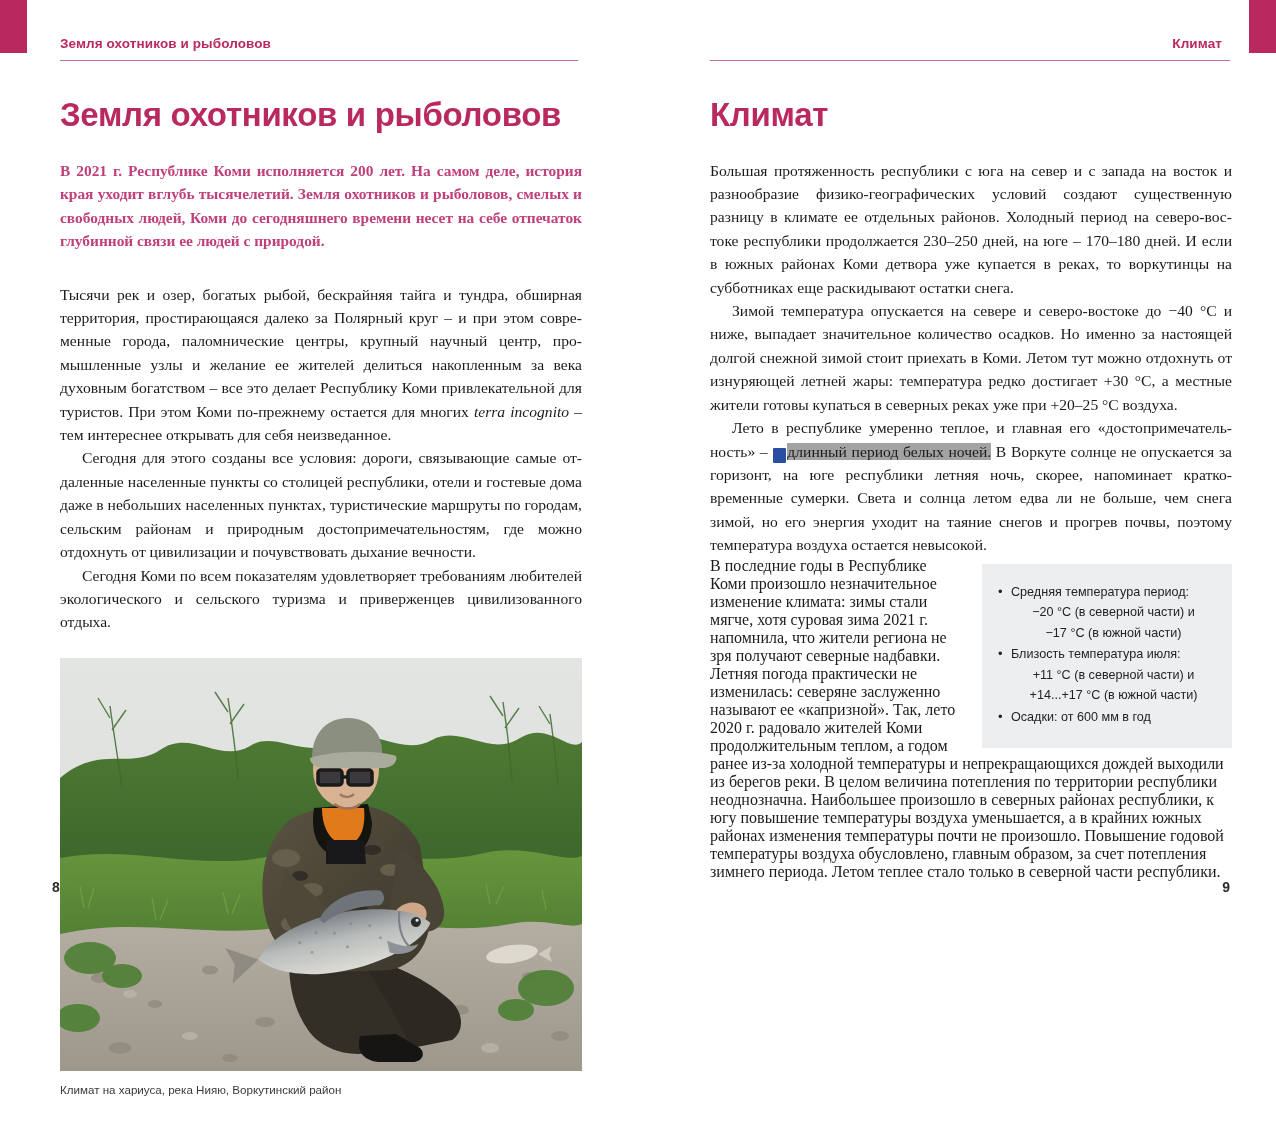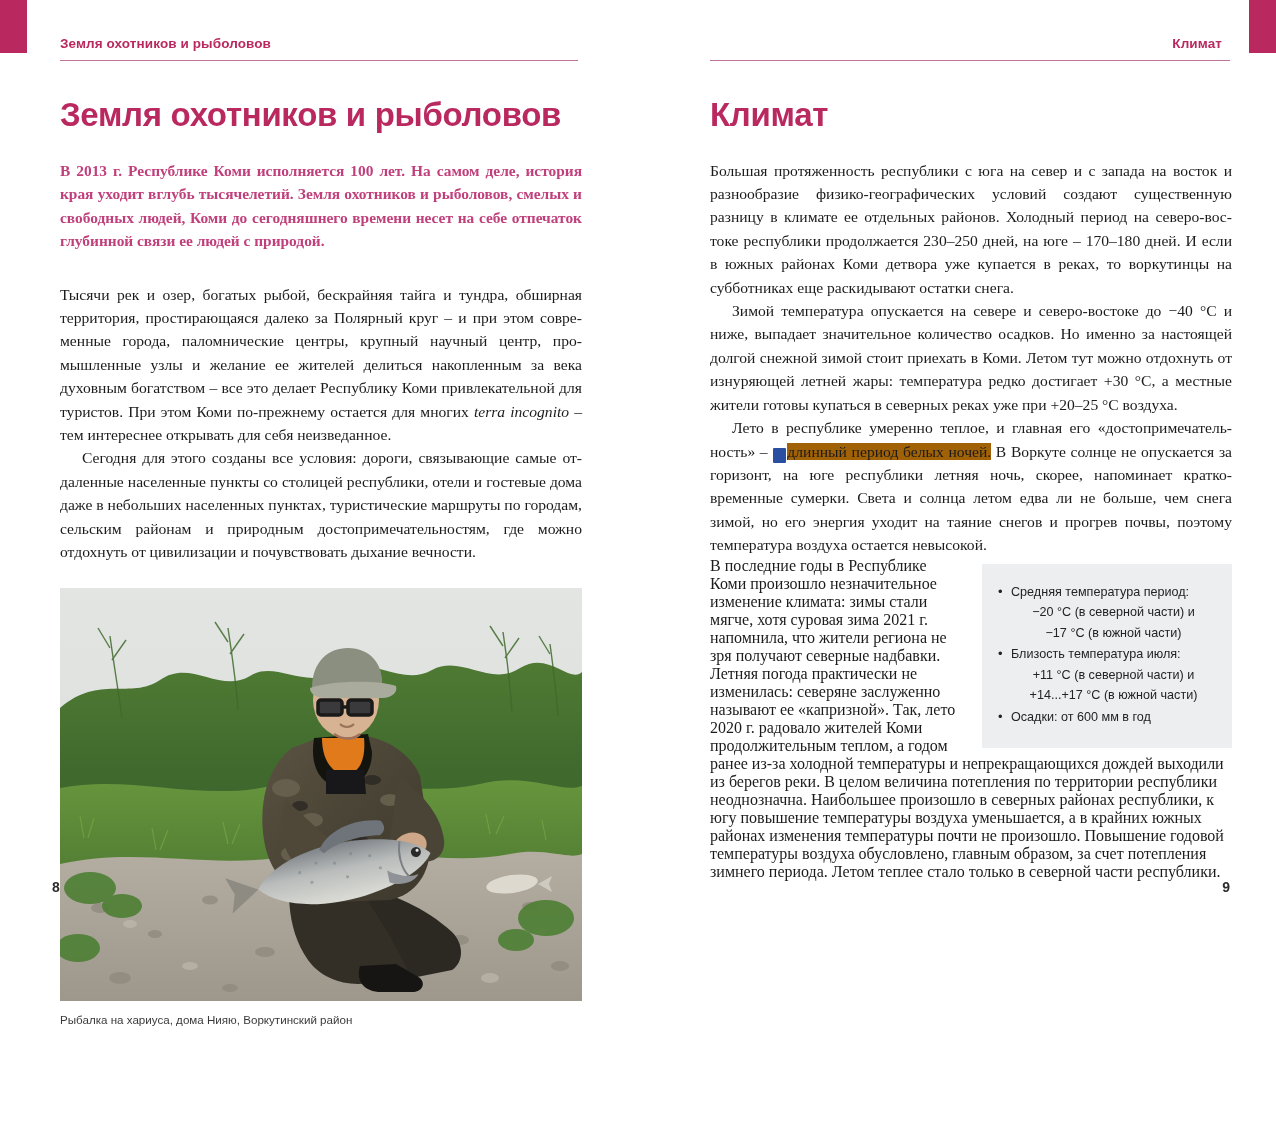--- a/index.html
+++ b/index.html
@@ -211,7 +211,7 @@
 
       <h1 class="title">Земля охотников и рыболовов</h1>
 
-      <p class="lead">В 2013 г. Республике Коми исполняется 100 лет. На самом деле, история края уходит вглубь тысячелетий. Земля охотников и рыболовов, смелых и свободных людей, Коми до сегодняшнего времени несет на себе отпеча­ток глубинной связи ее людей с природой.</p>
+      <p class="lead">В 2021 г. Республике Коми исполняется 200 лет. На самом деле, история края уходит вглубь тысячелетий. Земля охотников и рыболовов, смелых и свободных людей, Коми до сегодняшнего времени несет на себе отпеча­ток глубинной связи ее людей с природой.</p>
 
       <p class="body noindent"><span>Тысячи рек и озер, богатых рыбой, бескрайняя тайга и тундра, обширная территория, простирающаяся далеко за Полярный круг – и при этом совре­менные города, паломнические центры, крупный научный центр, про­мышленные узлы и желание ее жителей делиться накопленным за века духовным богатством – все это делает Республику Коми привлекательной для туристов. При этом Коми по-прежнему остается для многих </span><i>terra incognito</i><span> – тем интереснее открывать для себя неизведанное.</span></p>
 

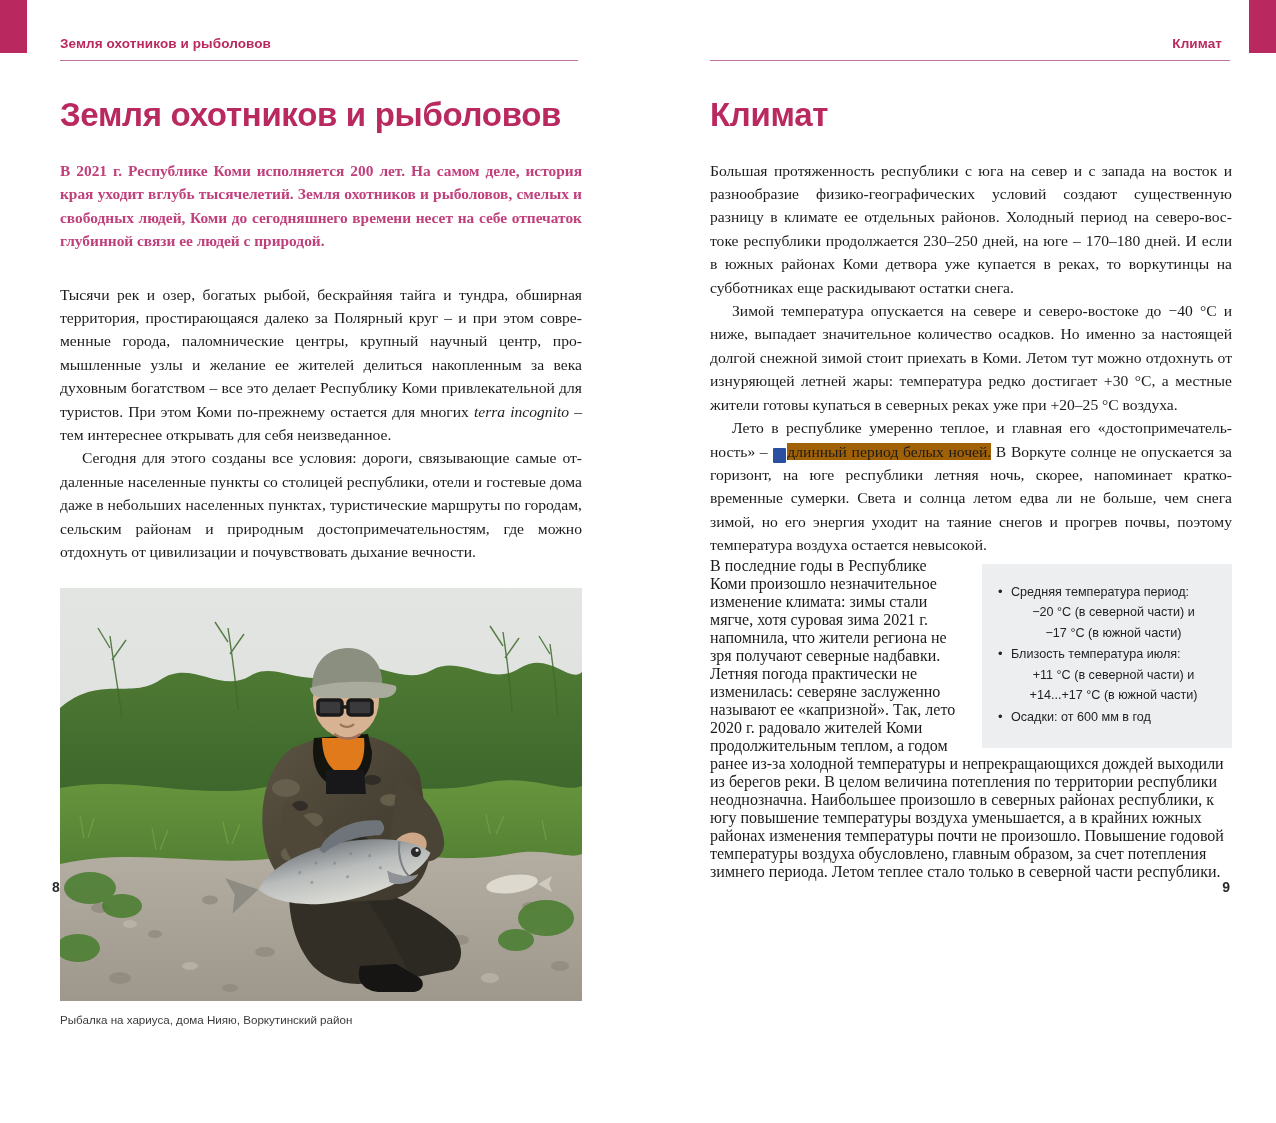--- a/index.html
+++ b/index.html
@@ -146,7 +146,7 @@
     margin: 0 1px;
     border-radius: 1px;
   }
-  .hl { background: #a16207; font-family: Liberation Serif, serif; }
+  .hl { background: #a3a3a3; font-family: Liberation Serif, serif; }
 
   
   .infobox {

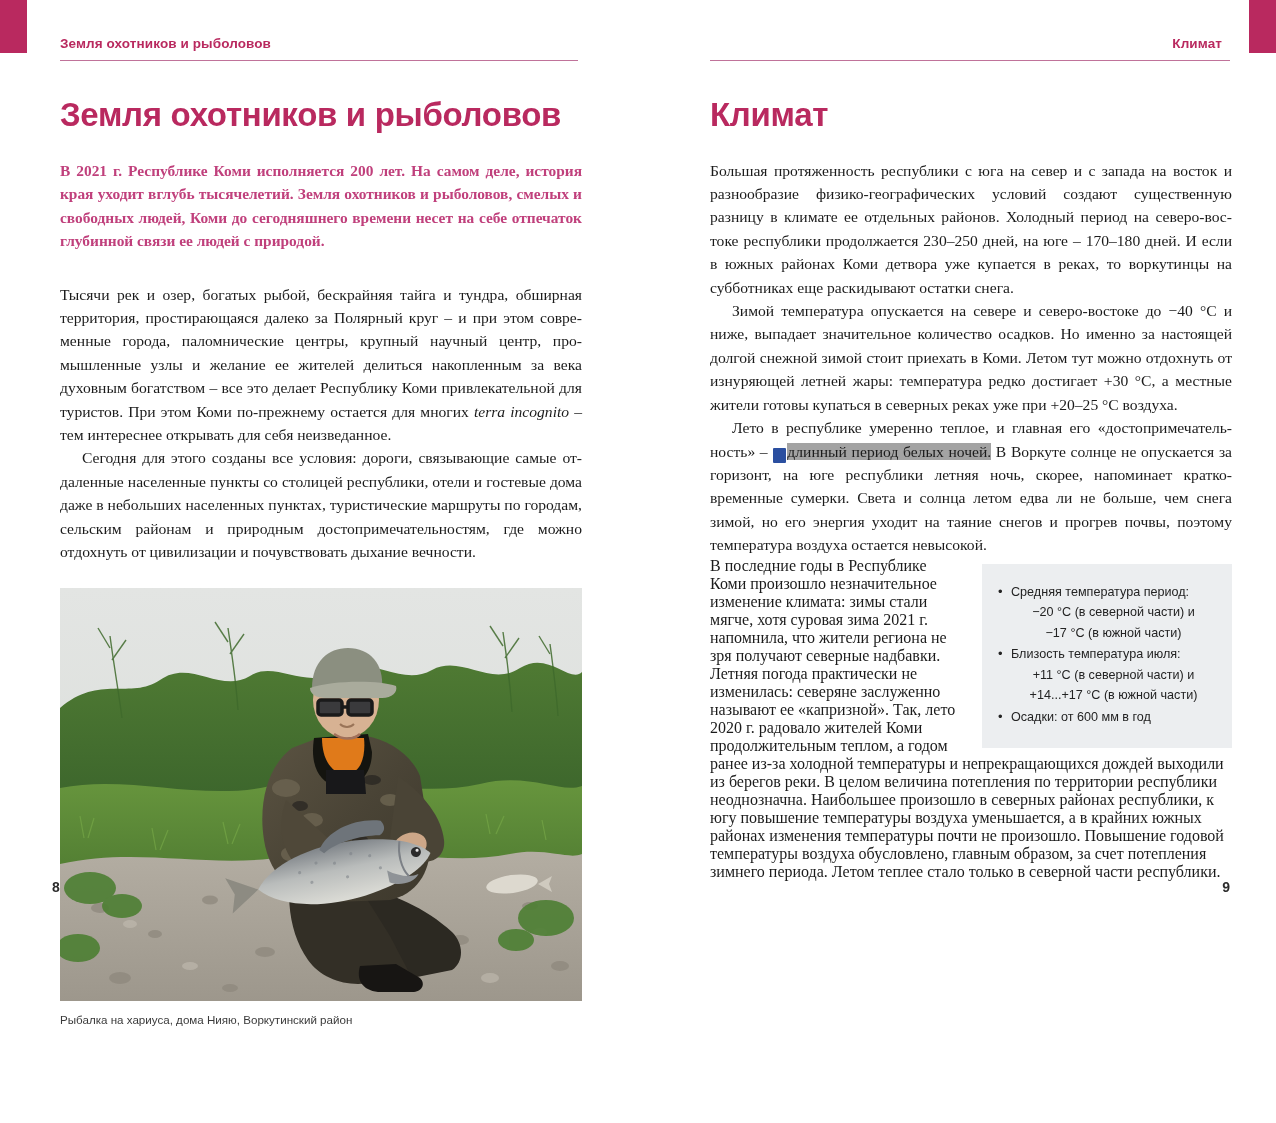--- a/index.html
+++ b/index.html
@@ -217,6 +217,7 @@
 
       <p class="body">Сегодня для этого созданы все условия: дороги, связывающие самые от­даленные населенные пункты со столицей республики, отели и гостевые дома даже в небольших населенных пунктах, туристические маршруты по городам, сельским районам и природным достопримечательностям, где можно отдохнуть от цивилизации и почувствовать дыхание вечности.</p>
 
+      <p class="body">Сегодня Коми по всем показателям удовлетворяет требованиям люби­телей экологического и сельского туризма и приверженцев цивилизован­ного отдыха.</p>
 
       <figure class="photo">
         <div class="photo-frame">

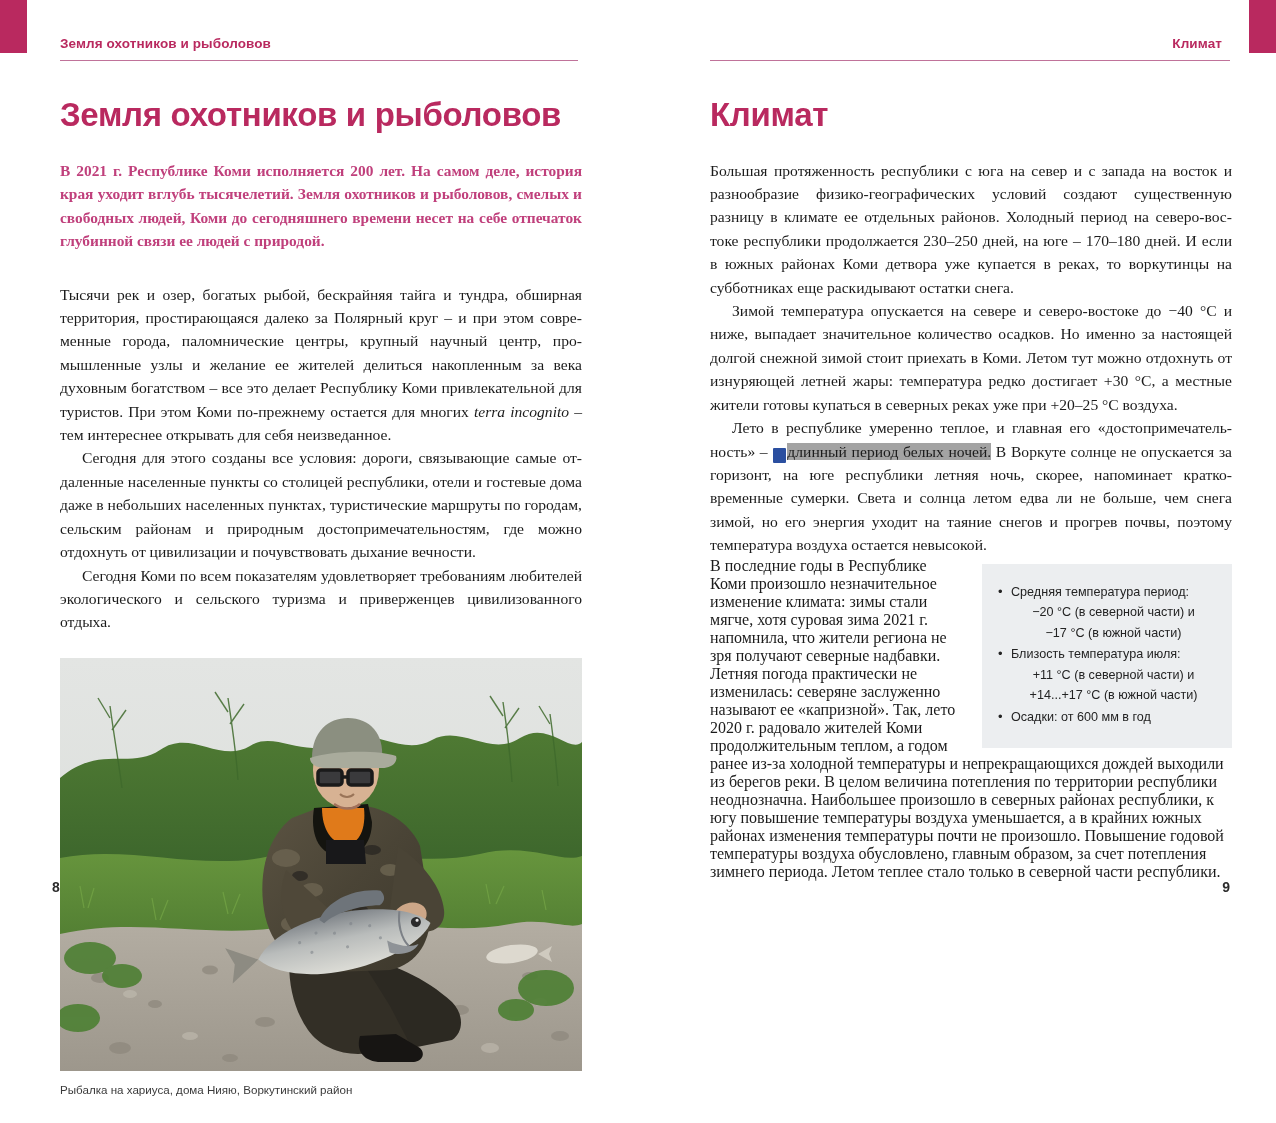--- a/index.html
+++ b/index.html
@@ -397,7 +397,7 @@
             <path d="M478 296 L492 288 L489 296 L492 304 Z" fill="#cfcabf"></path>
           </svg>
         </div>
-        <figcaption>Рыбалка на хариуса, дома Нияю, Воркутинский район</figcaption>
+        <figcaption>Климат на хариуса, река Нияю, Воркутинский район</figcaption>
       </figure>
 
     </div>

